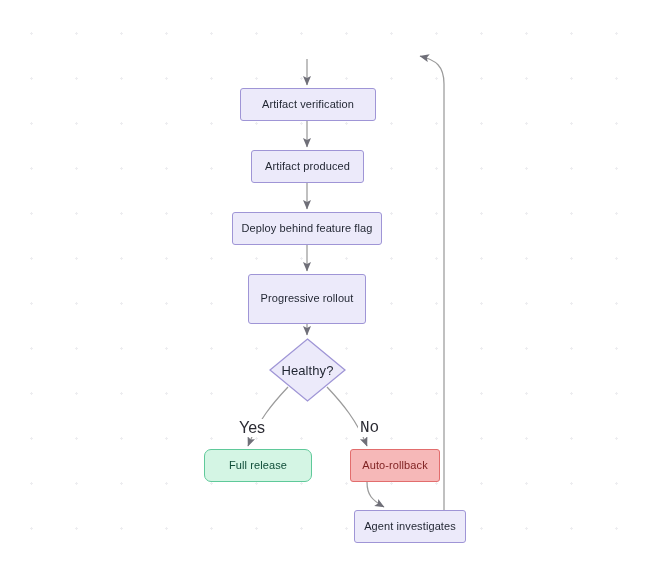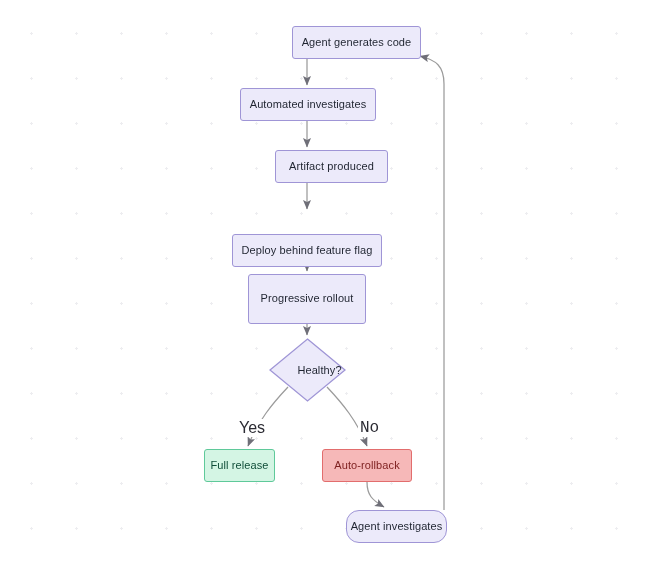--- a/index.html
+++ b/index.html
@@ -116,9 +116,6 @@
     </g>
   </svg>
 
-  <div class="node process" style="left:292px; top:26px; width:129px; height:33px;">
-    <span>Agent generates code</span>
-  </div>
 
   <div class="node process" style="left:240px; top:88px; width:136px; height:33px;">
     <span>Automated investigates</span>

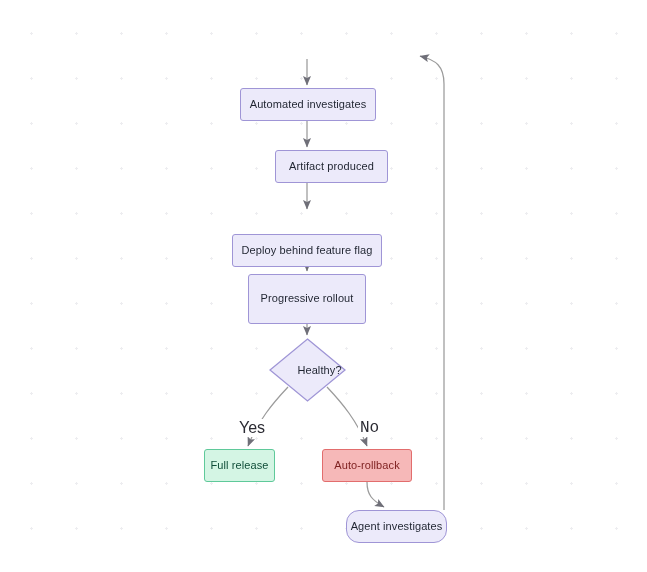--- a/index.html
+++ b/index.html
@@ -118,7 +118,7 @@
 
 
   <div class="node process" style="left:240px; top:88px; width:136px; height:33px;">
-    <span>Automated investigates</span>
+    <span>Artifact verification</span>
   </div>
 
   <div class="node process" style="left:251px; top:150px; width:113px; height:33px;margin-left:24px;">

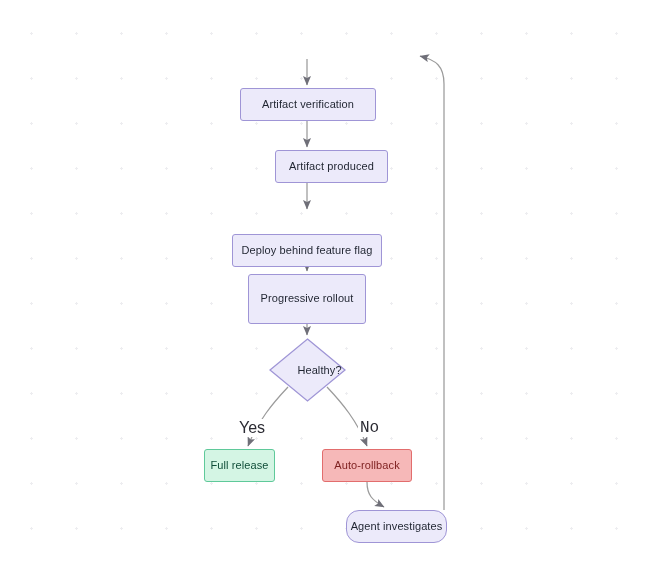--- a/index.html
+++ b/index.html
@@ -121,7 +121,7 @@
     <span>Artifact verification</span>
   </div>
 
-  <div class="node process" style="left:251px; top:150px; width:113px; height:33px;margin-left:24px;">
+  <div class="node process" style="left:251px; top:150px; width:113px; height:33px;">
     <span>Artifact produced</span>
   </div>
 

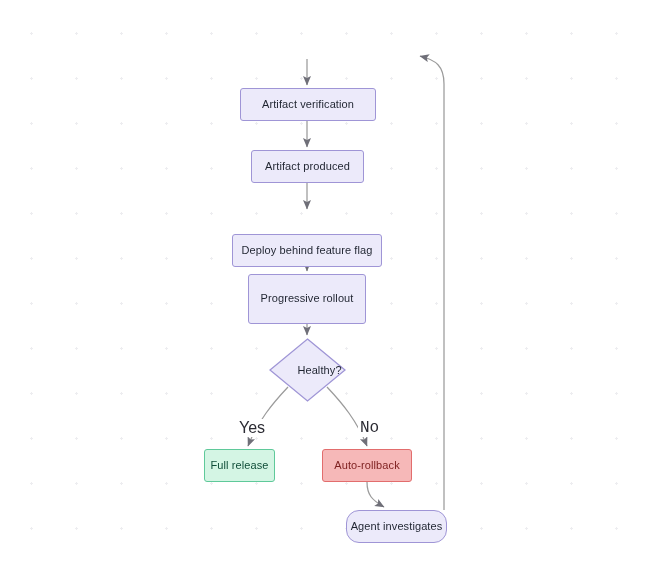--- a/index.html
+++ b/index.html
@@ -125,7 +125,7 @@
     <span>Artifact produced</span>
   </div>
 
-  <div class="node process" style="left:232px; top:212px; width:150px; height:33px;margin-top:22px;">
+  <div class="node process" style="left:232px; top:212px; width:150px; height:33px;">
     <span>Deploy behind feature flag</span>
   </div>
 

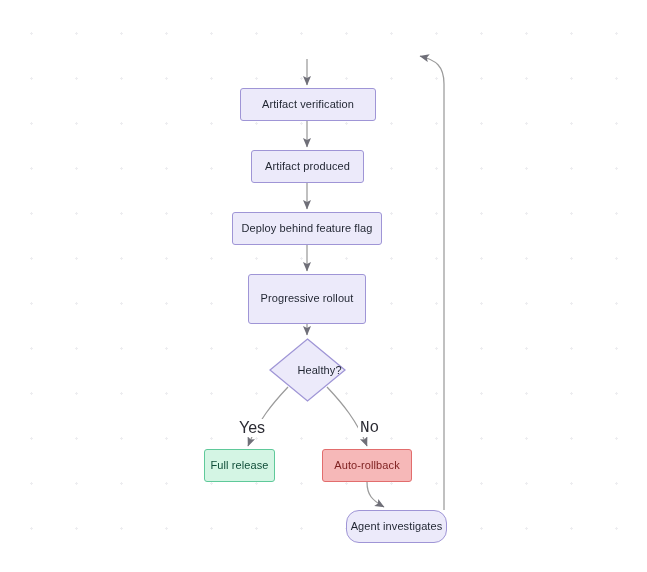--- a/index.html
+++ b/index.html
@@ -69,14 +69,14 @@
   }
   .diamond-label {
     position: absolute;
-    left: 12px;
+    left: 0;
     top: 0;
     width: 100%;
     height: 100%;
     display: flex;
     align-items: center;
     justify-content: center;
-    font-size: 11px;
+    font-size: 13px;
     color: #1f2430;
     letter-spacing: 0.1px;
     white-space: nowrap;

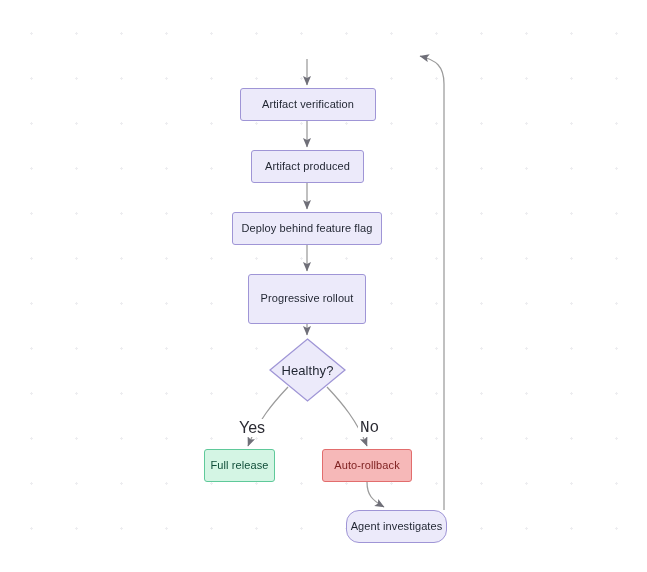--- a/index.html
+++ b/index.html
@@ -140,7 +140,7 @@
     <div class="diamond-label">Healthy?</div>
   </div>
 
-  <div class="node success" style="left:204px; top:449px; width:71px; height:33px;">
+  <div class="node success" style="left:204px; top:449px; width:108px; height:33px;border-radius:7px;">
     <span>Full release</span>
   </div>
 

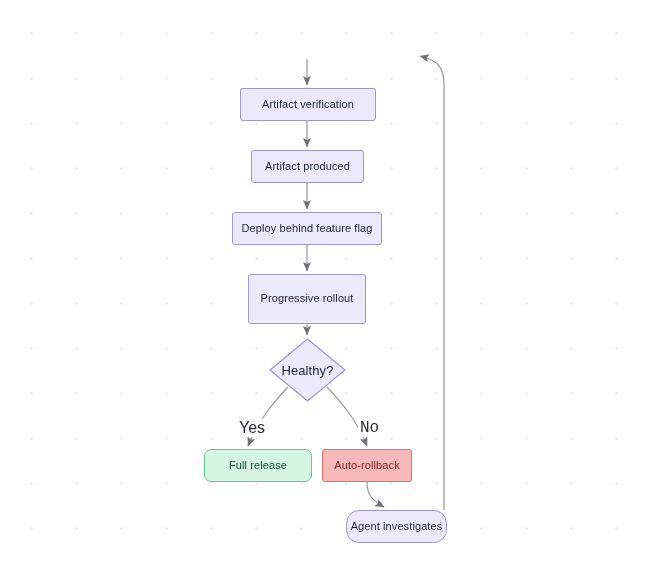--- a/index.html
+++ b/index.html
@@ -55,6 +55,7 @@
     background: #f6b8b8;
     border: 1px solid #e26d6d;
     color: #7d1f1f;
+    margin-left: 28px;
   }
   .diamond-wrap {
     position: absolute;

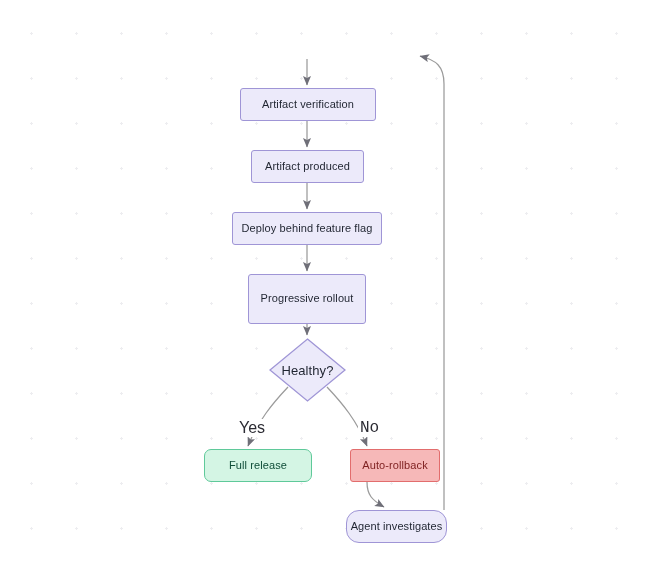--- a/index.html
+++ b/index.html
@@ -149,7 +149,7 @@
     <span>Auto-rollback</span>
   </div>
 
-  <div class="node process" style="left:346px; top:510px; width:101px; height:33px;border-radius:13px;">
+  <div class="node process" style="left:354px; top:510px; width:112px; height:33px;">
     <span>Agent investigates</span>
   </div>
 

